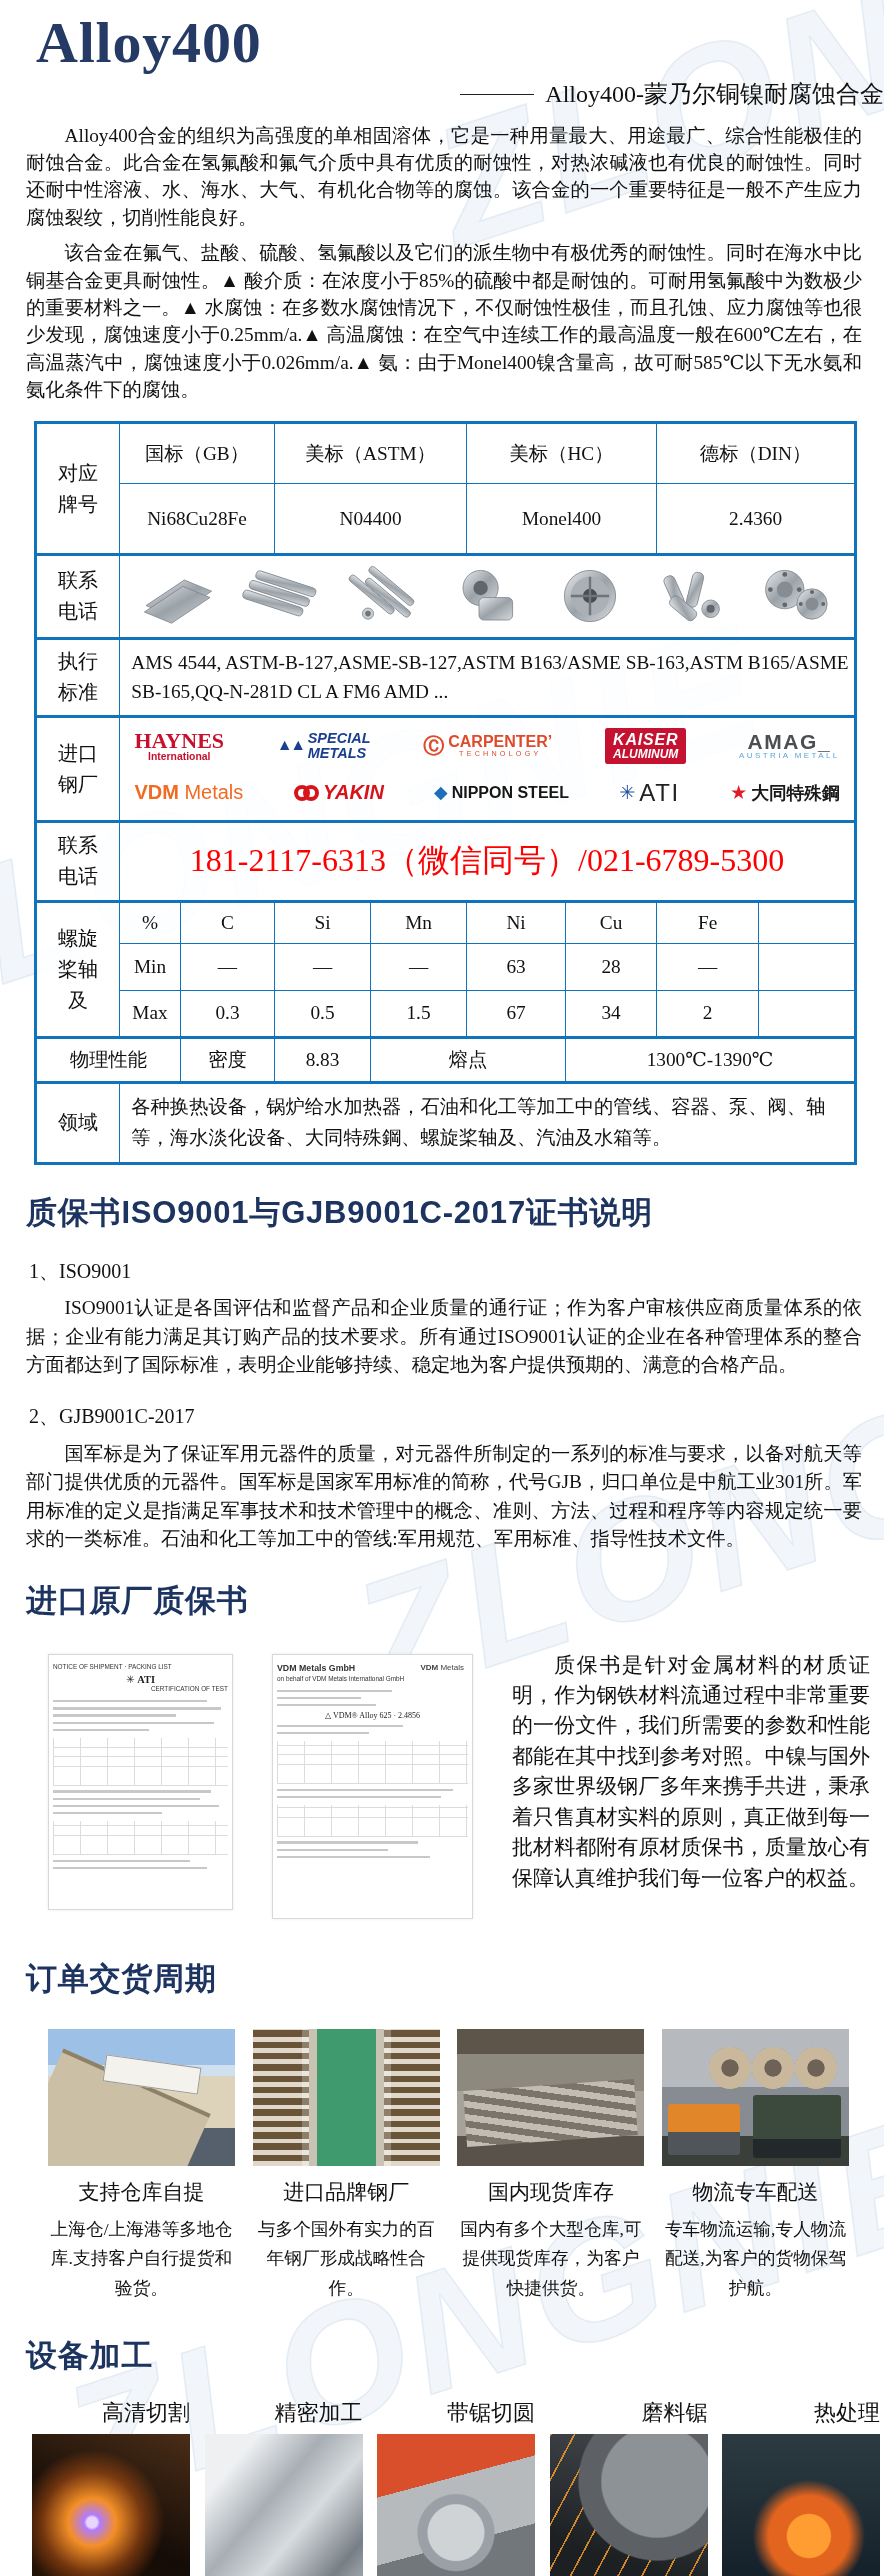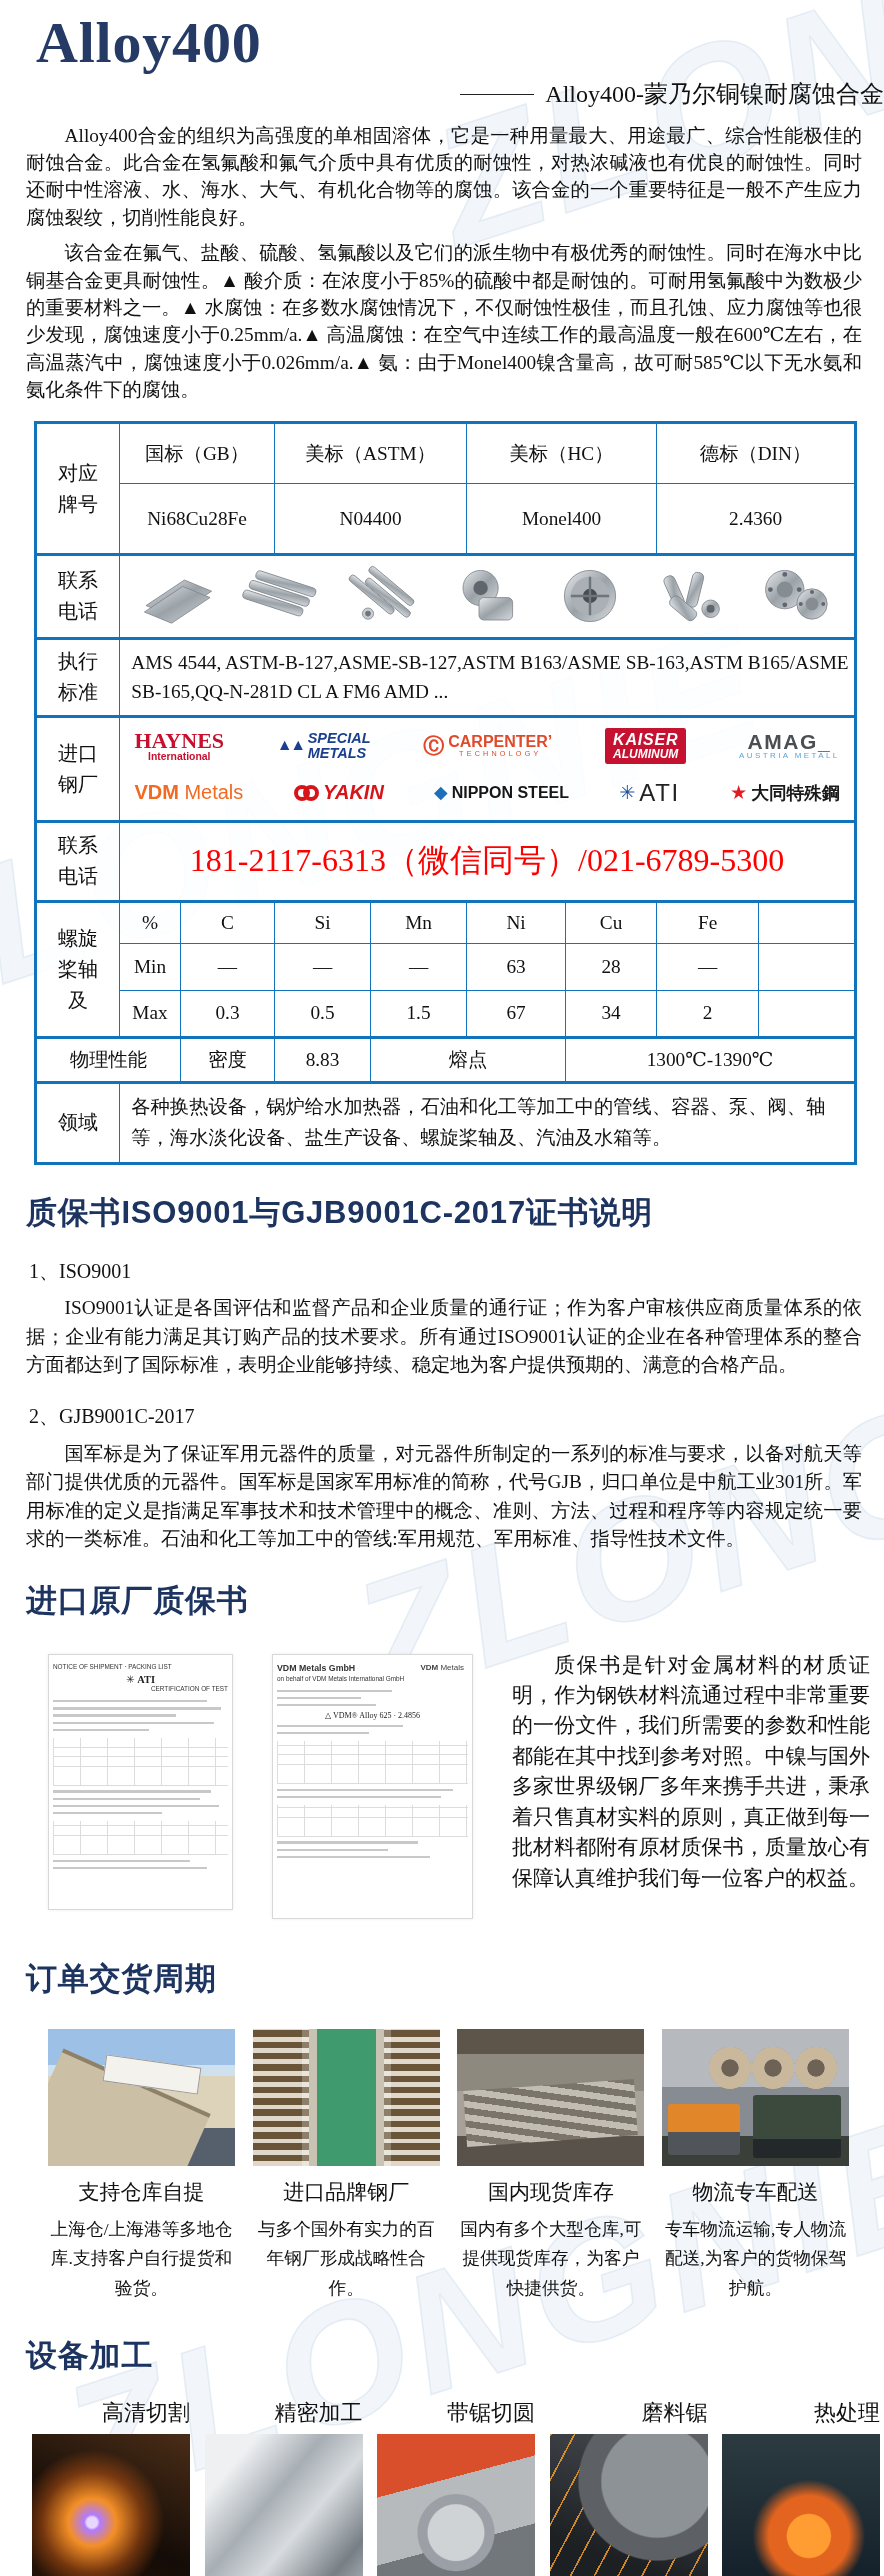--- a/index.html
+++ b/index.html
@@ -388,7 +388,7 @@
       </tr>
       <tr class="tsep">
         <td class="lbl"><span style="font-size:20px;">领域</span></td>
-        <td colspan="8" class="fields-cell">各种换热设备，锅炉给水加热器，石油和化工等加工中的管线、容器、泵、阀、轴等，海水淡化设备、盐生产设备、螺旋桨轴及、汽油及水箱等。</td>
+        <td colspan="8" class="fields-cell">各种换热设备，锅炉给水加热器，石油和化工等加工中的管线、容器、泵、阀、轴等，海水淡化设备、大同特殊鋼、螺旋桨轴及、汽油及水箱等。</td>
       </tr>
     </tbody>
       </table>

